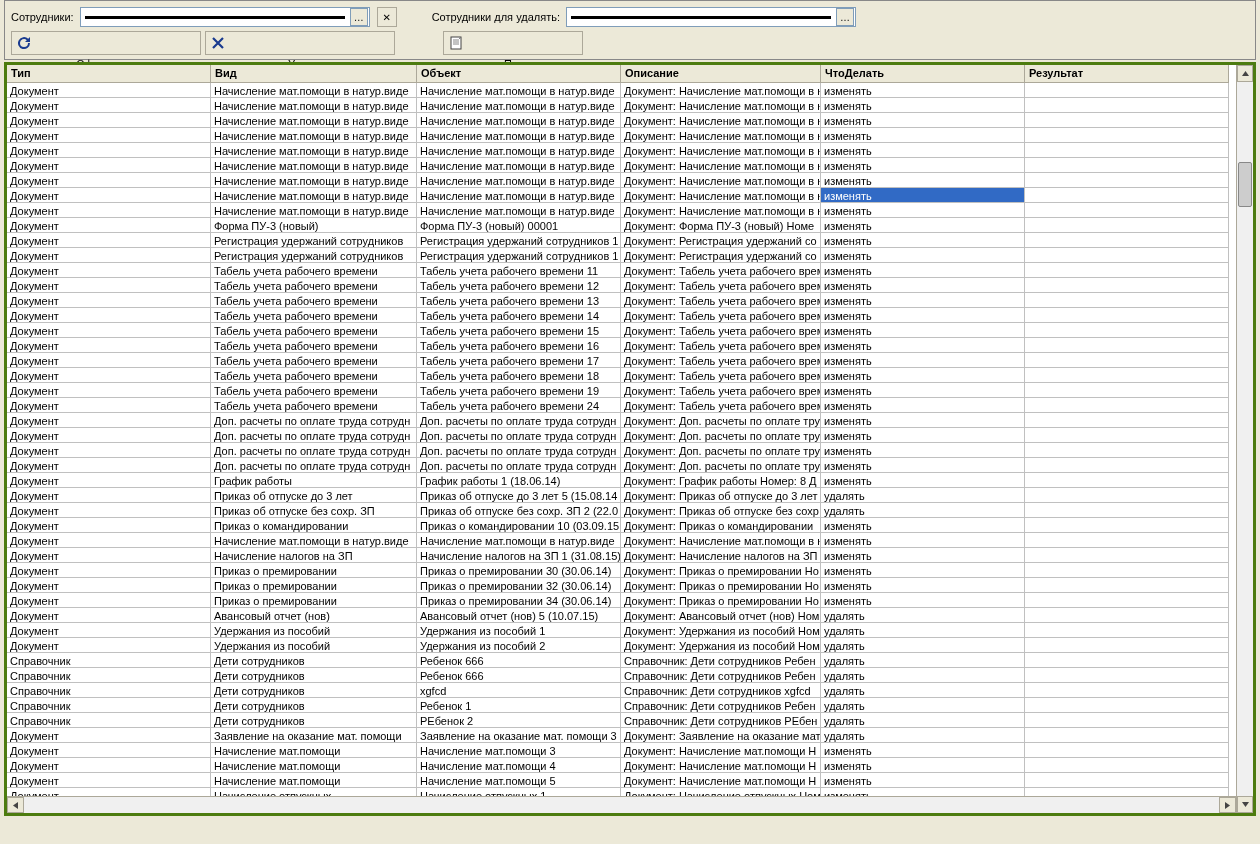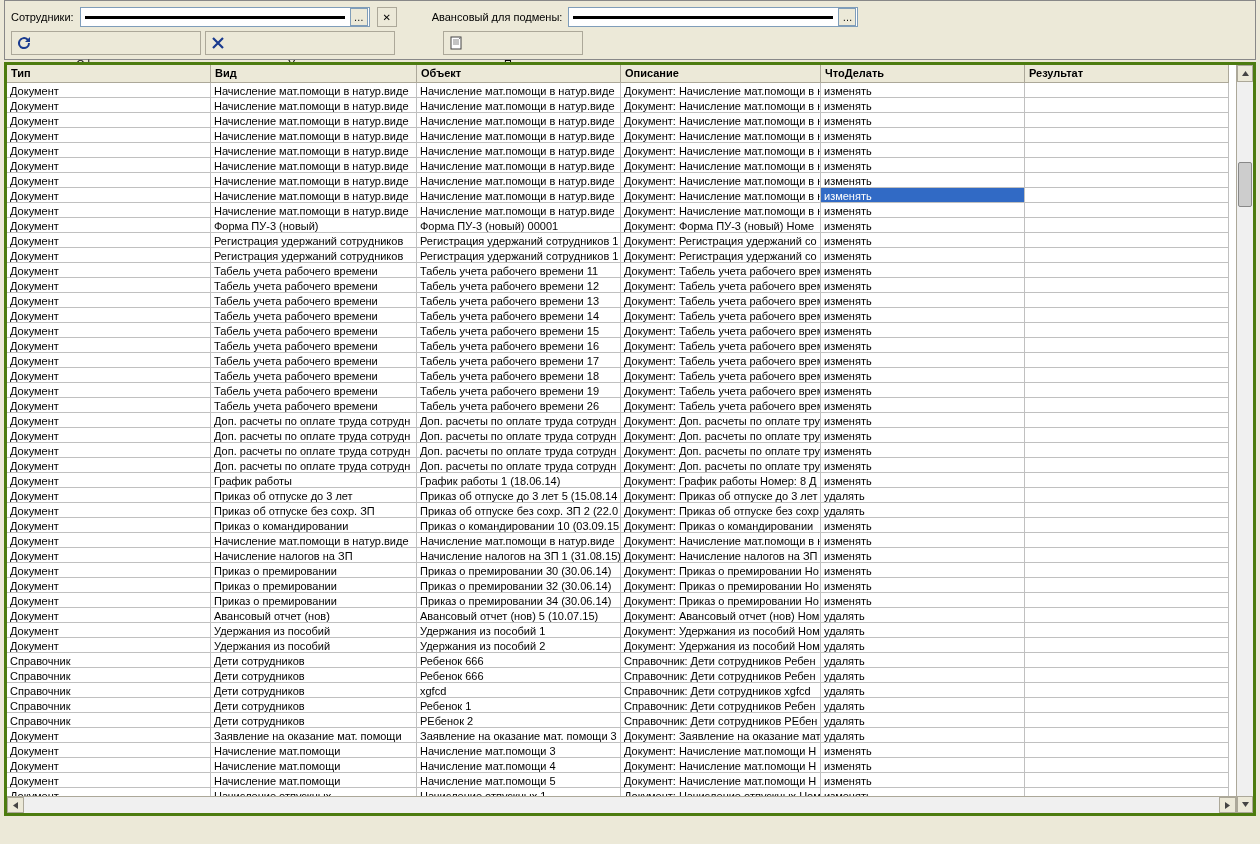--- a/index.html
+++ b/index.html
@@ -135,7 +135,7 @@
 
       <span style="width:22px"></span>
 
-      <span class="lbl">Авансовый для подмены:</span>
+      <span class="lbl">Сотрудники для удалять:</span>
       <div class="textfield" style="width:290px">
         <div class="strike">████████ Евгений Леонидович</div>
         <div class="smallbtn">…</div>

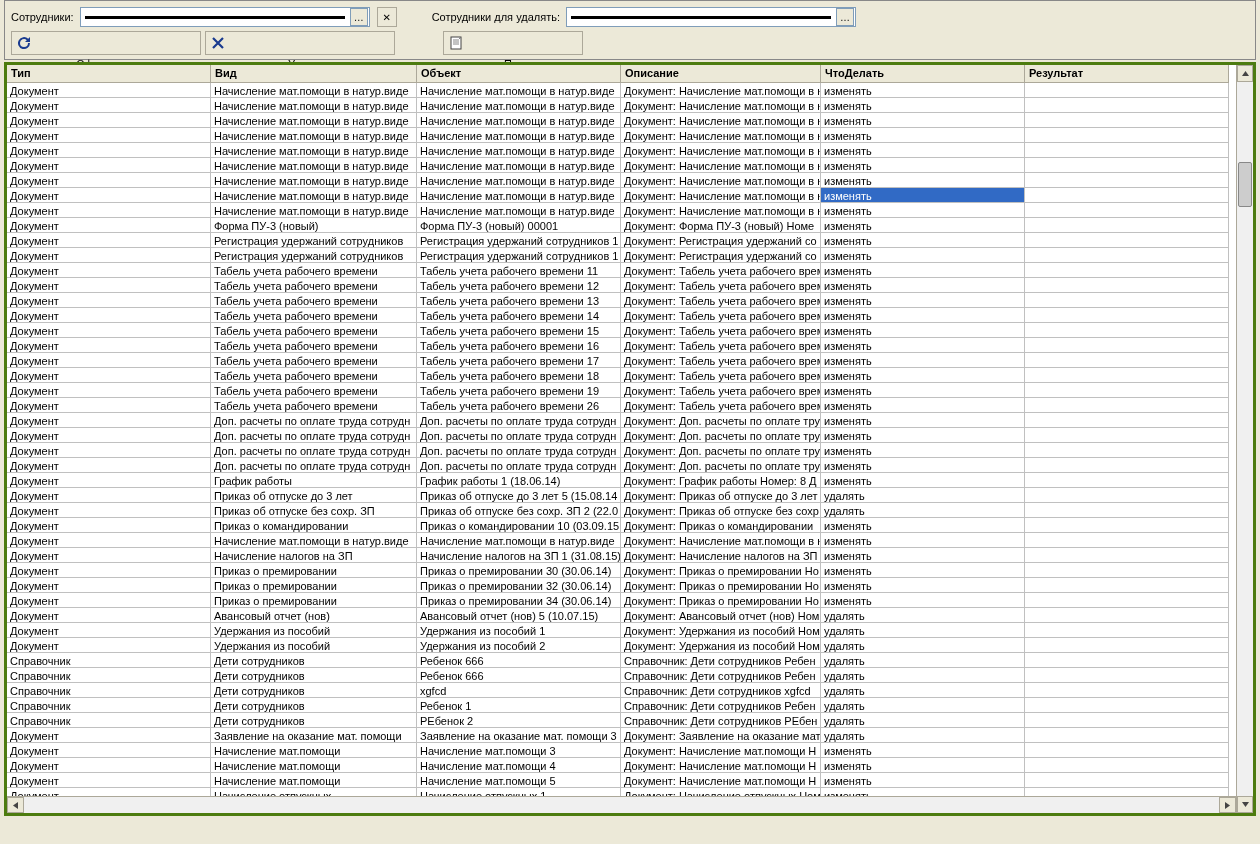--- a/index.html
+++ b/index.html
@@ -311,7 +311,7 @@
         <div class="cell"></div>
         <div class="cell">Документ</div>
         <div class="cell">Табель учета рабочего времени</div>
-        <div class="cell">Табель учета рабочего времени 26</div>
+        <div class="cell">Табель учета рабочего времени 24</div>
         <div class="cell">Документ: Табель учета рабочего врем</div>
         <div class="cell">изменять</div>
         <div class="cell"></div>

